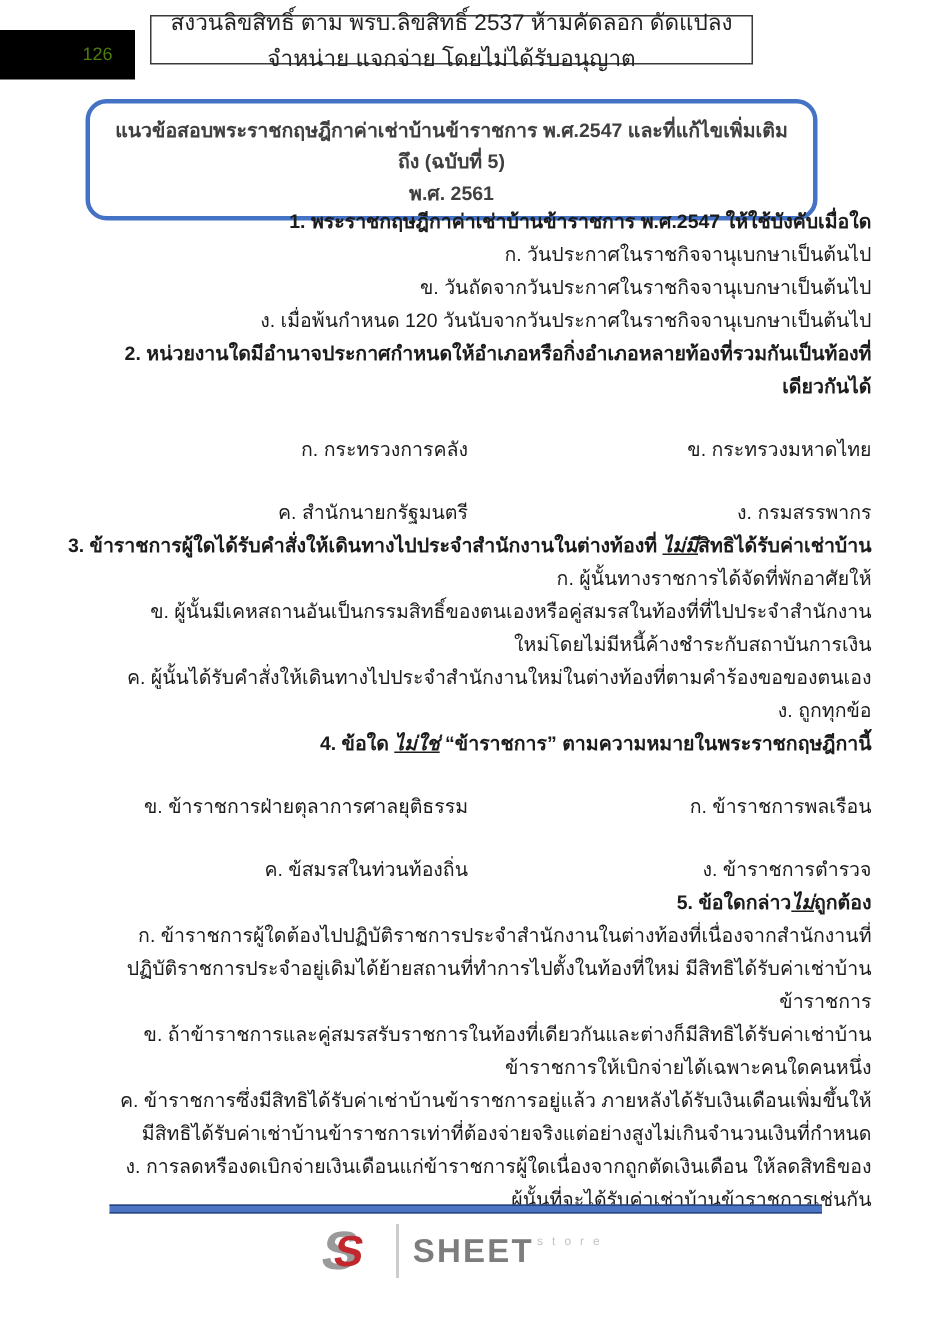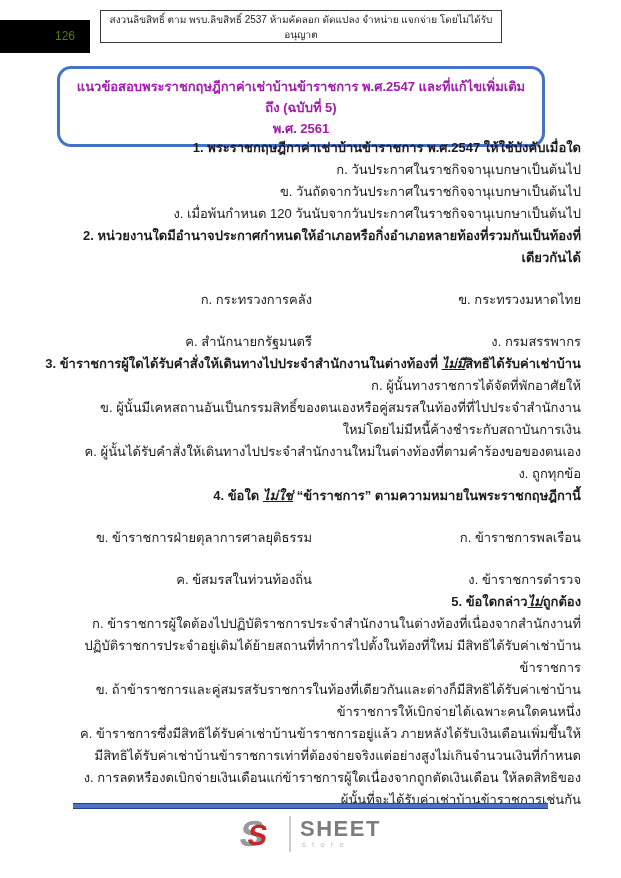--- a/index.html
+++ b/index.html
@@ -22,7 +22,7 @@
     position:absolute; left:100px; top:10px; width:402px; height:33px;
     border:1px solid #3a3a3a; box-sizing:border-box;
     display:flex; align-items:center; justify-content:center;
-    font-size:10px; color:#222; text-align:center; padding:0 6px;
+    font-size:15px; color:#222; text-align:center; padding:0 6px;
   }
   
   .title-box {

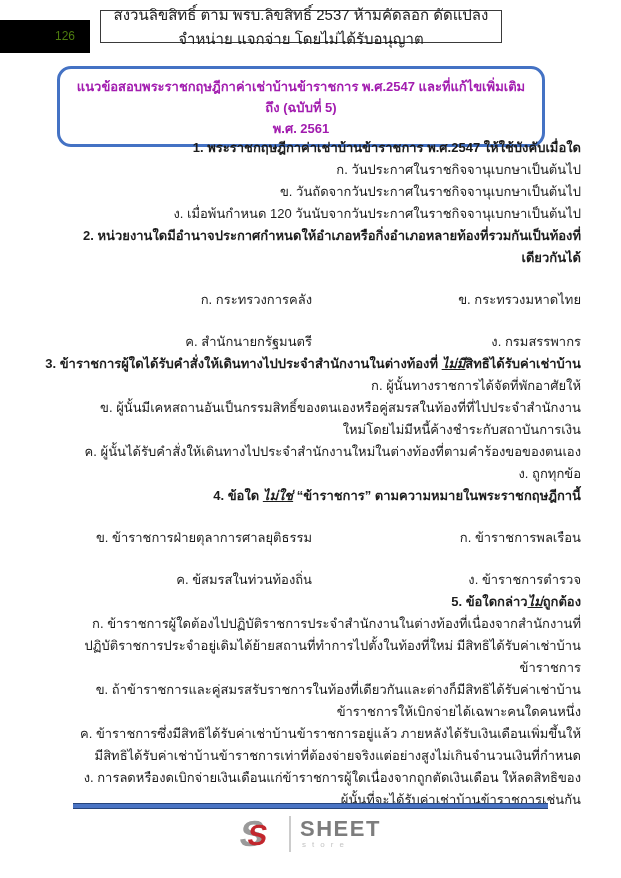--- a/index.html
+++ b/index.html
@@ -30,7 +30,7 @@
     border:3px solid #4472c4; border-radius:14px; box-sizing:border-box;
     padding:7px 14px 5px;
     text-align:center; font-weight:bold; font-size:13px; line-height:21px;
-    color:#a21caf;
+    color:#404040;
   }
   
   .content {

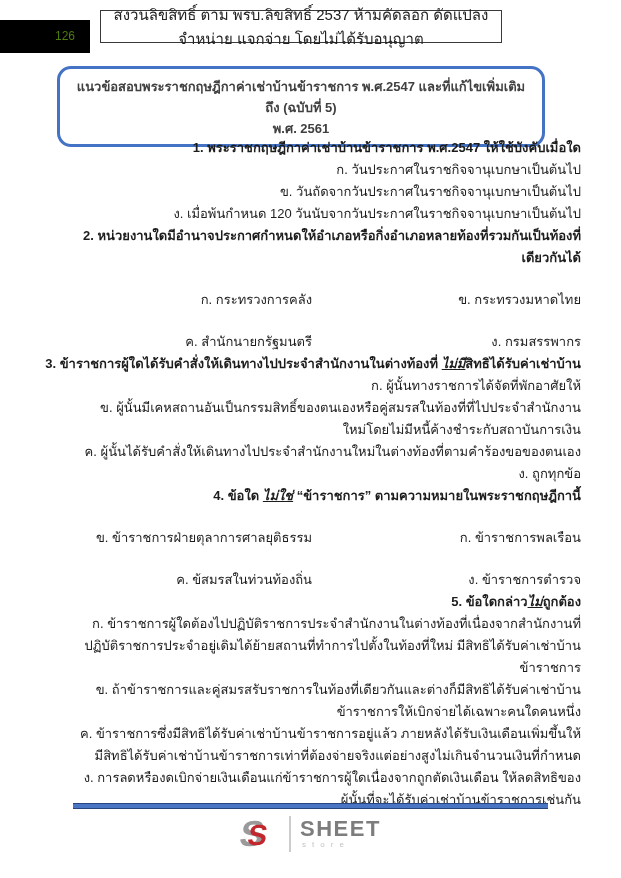--- a/index.html
+++ b/index.html
@@ -66,7 +66,7 @@
     transform:skewX(-10deg);
   }
   .logo-divider { width:2px; height:36px; background:#cccccc; }
-  .logo-text { display:flex; flex-direction:column; justify-content:space-between; }
+  .logo-text { display:flex; flex-direction:row; justify-content:space-between; }
   .brand { font-size:22px; font-weight:bold; color:#7d7d7d; letter-spacing:1.5px; line-height:22px; }
   .brand-sub { font-size:8px; color:#c4c4c4; letter-spacing:6px; line-height:10px; padding-left:2px; }
 </style>

